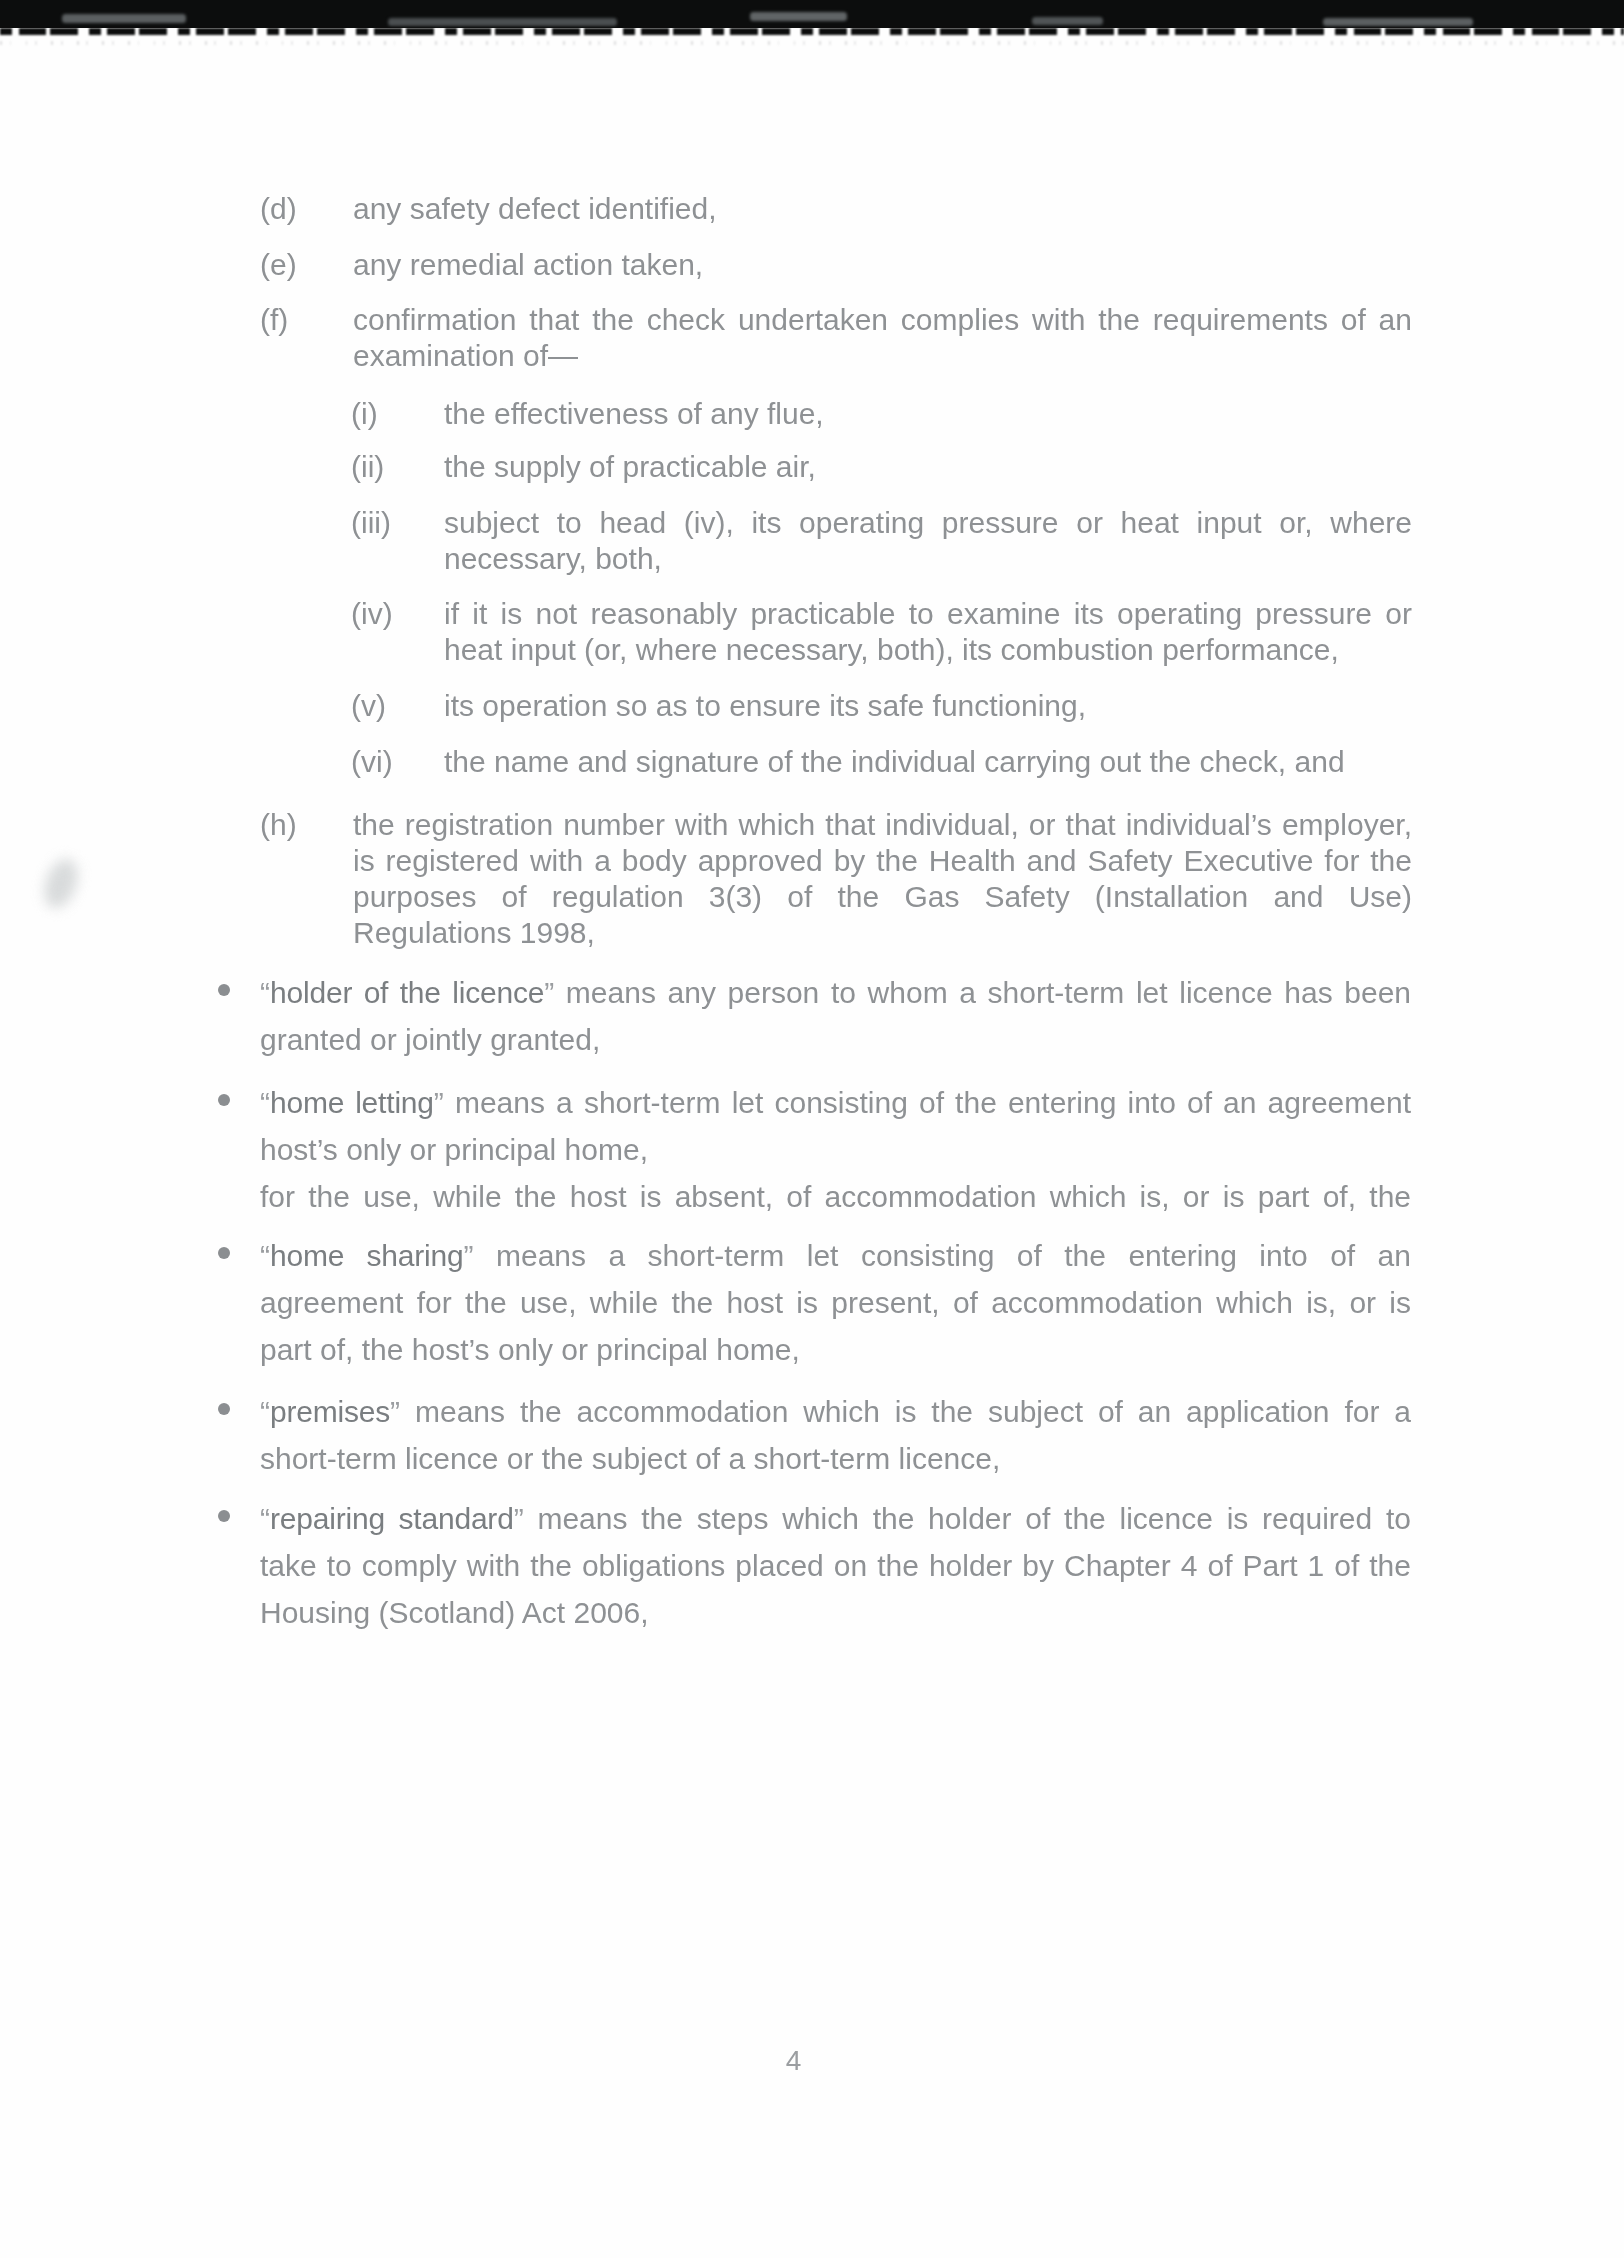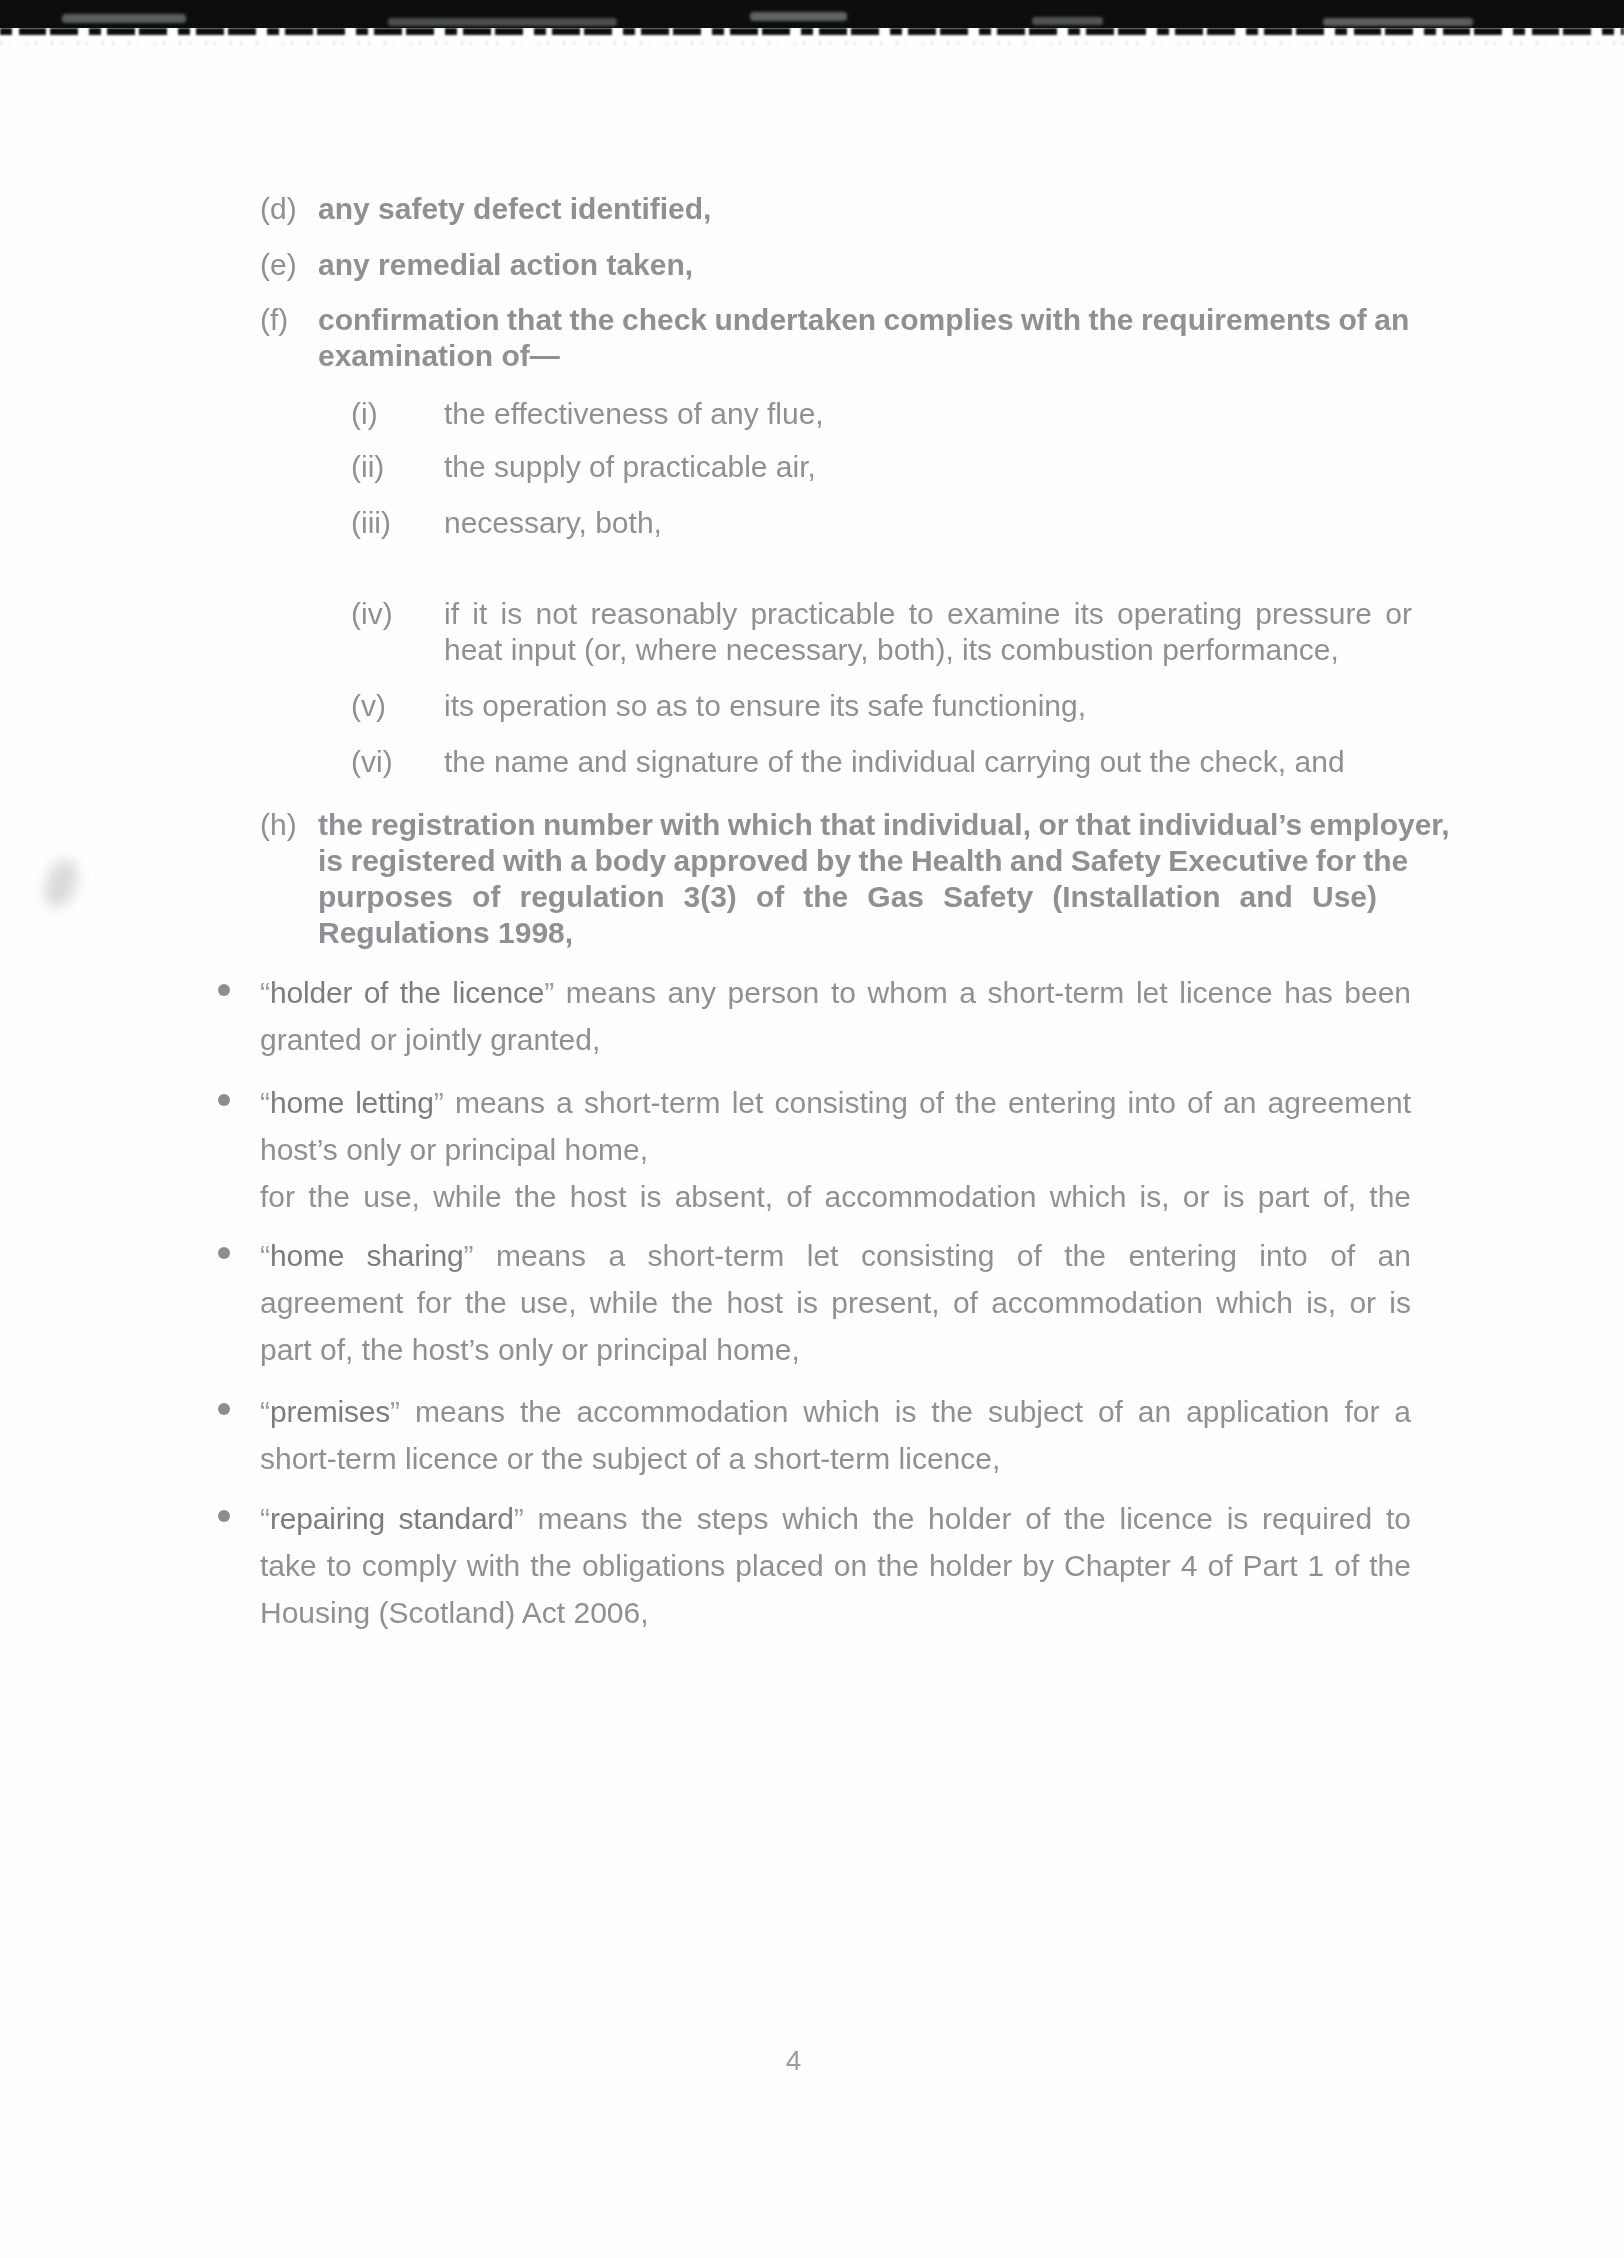--- a/index.html
+++ b/index.html
@@ -40,7 +40,7 @@
   
   .blk{position:absolute;font-size:30px;line-height:36px;}
   .lettered{left:260px;width:1151px;}
-  .lettered .txt{margin-left:58px;width:1059px;font-weight:bold;}
+  .lettered .txt{margin-left:93px;width:1059px;}
   .roman{left:351px;width:1060px;}
   .roman .txt{margin-left:93px;width:968px;}
   .lbl{position:absolute;left:0;top:0;}

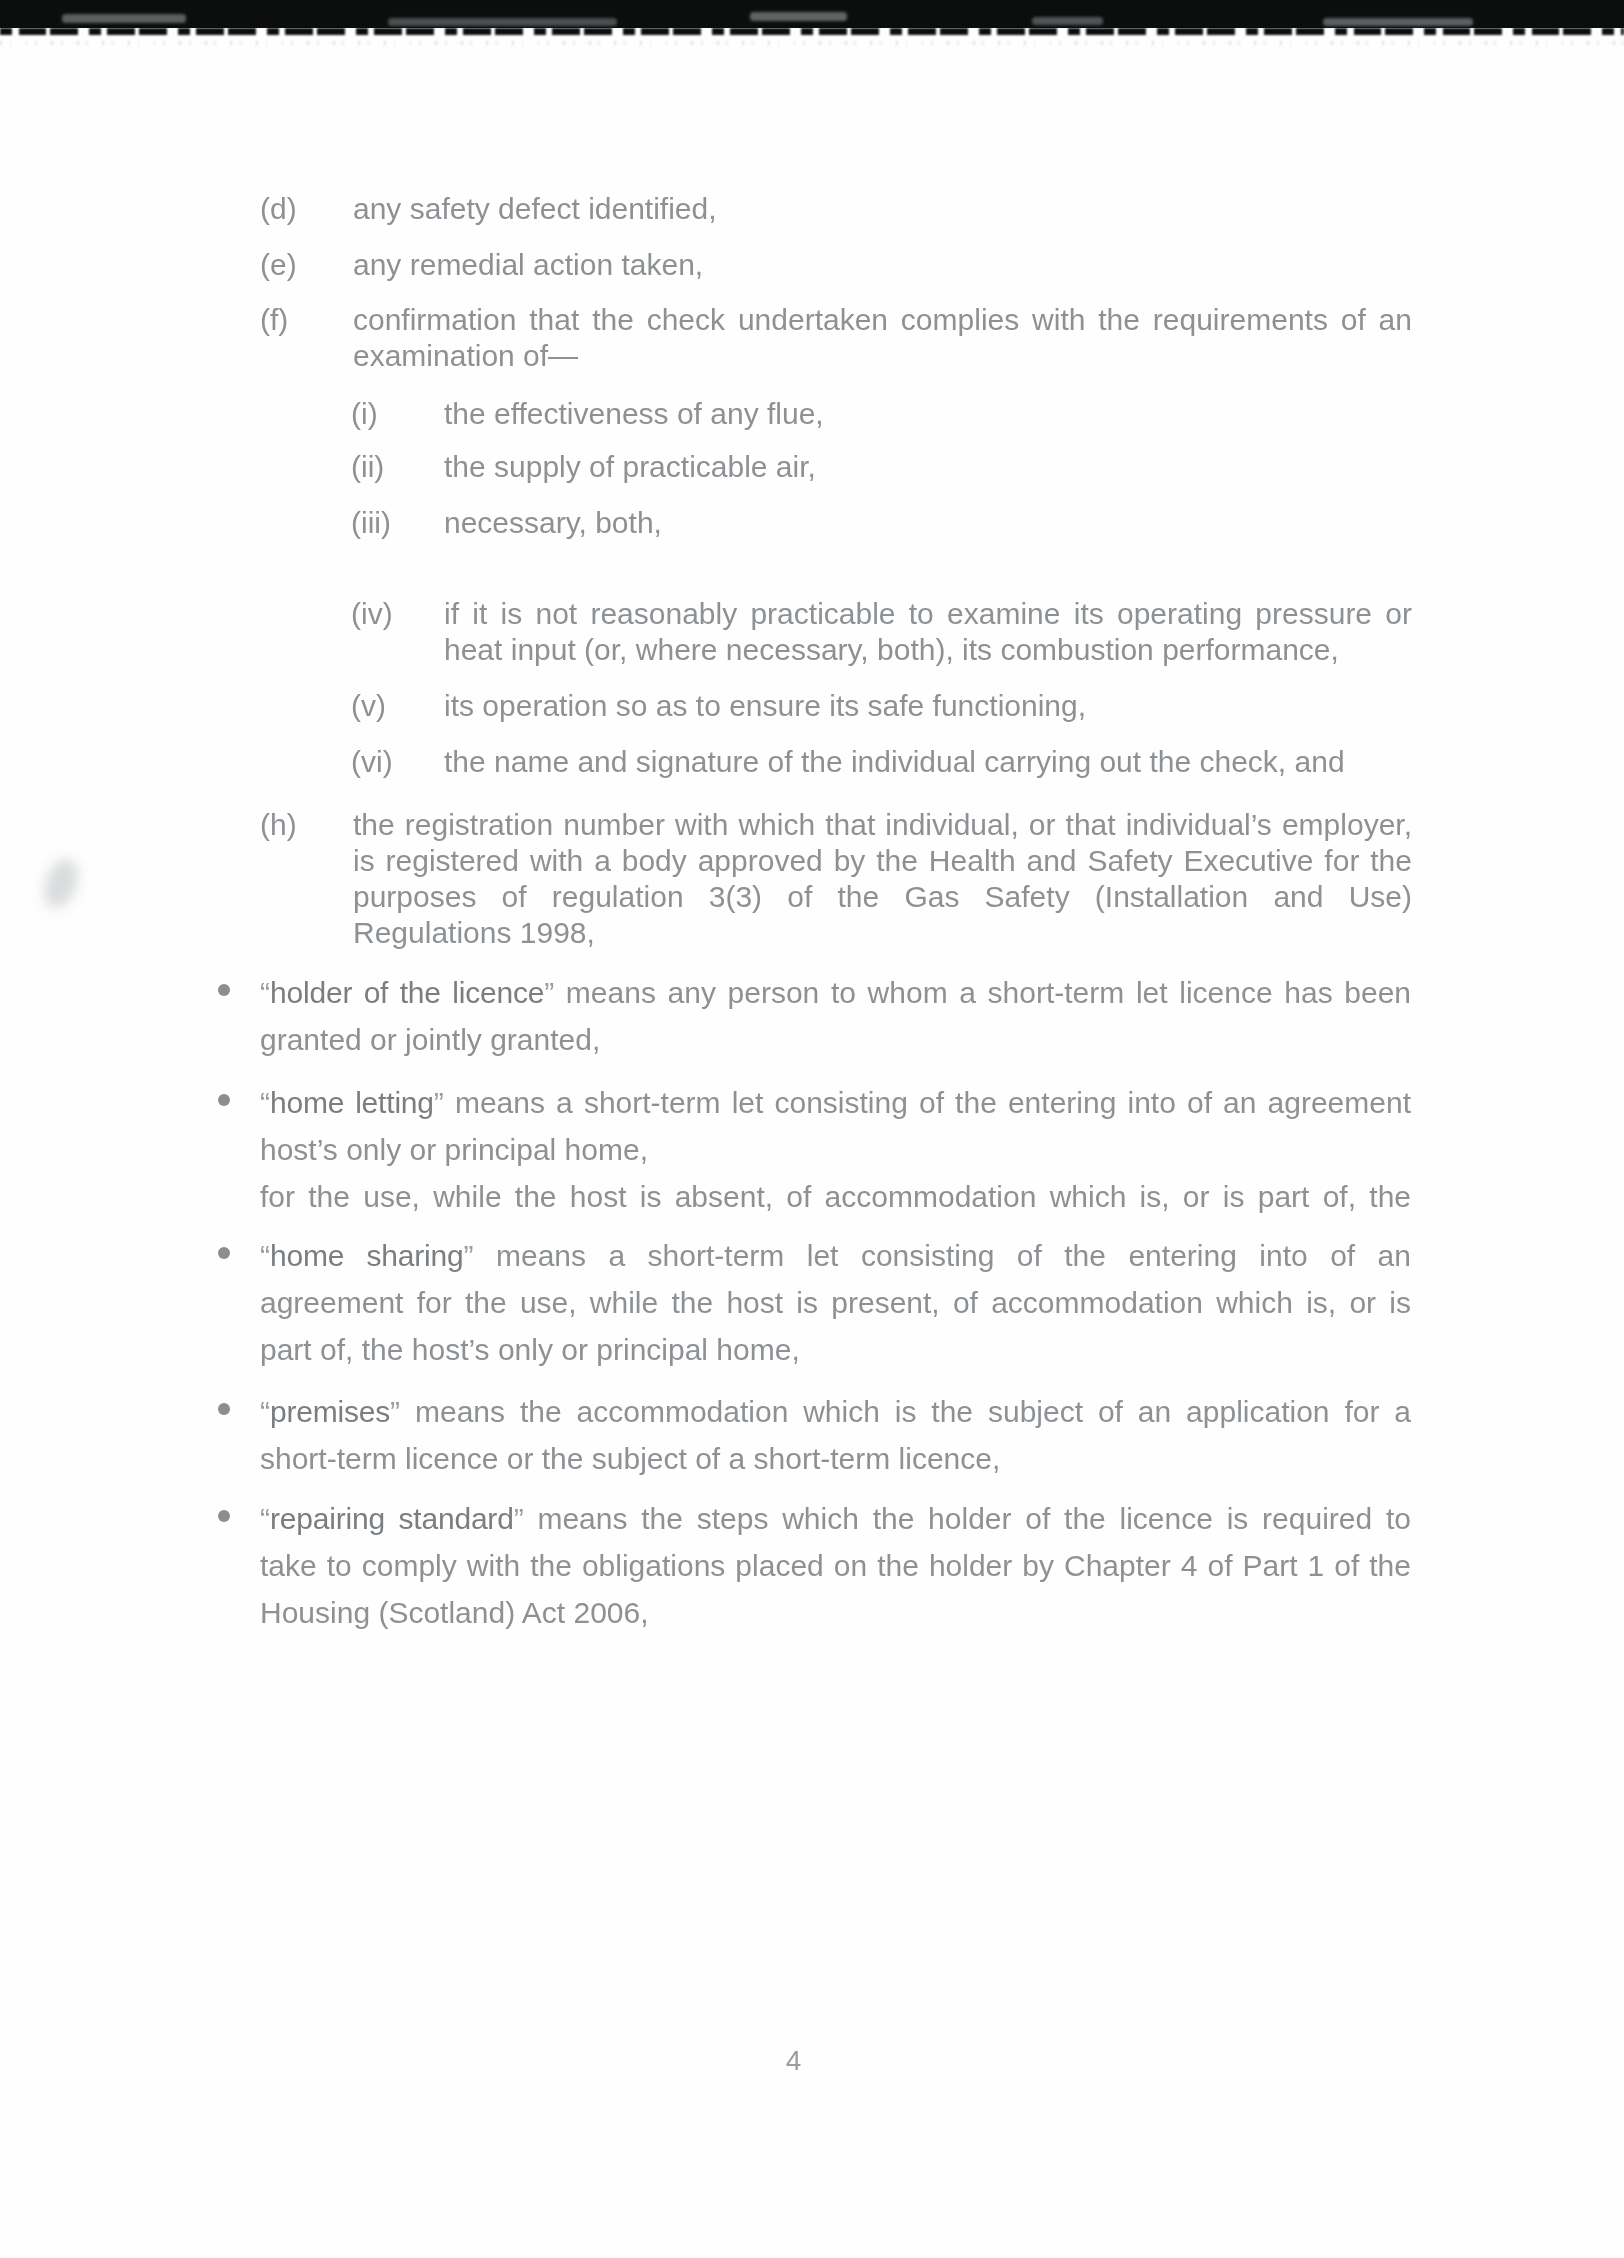--- a/index.html
+++ b/index.html
@@ -116,6 +116,7 @@
     <div class="blk roman" style="top:505px">
       <span class="lbl">(iii)</span>
       <div class="txt">
+        <div class="ln j">subject to head (iv), its operating pressure or heat input or, where</div>
         <div class="ln">necessary, both,</div>
       </div>
     </div>

